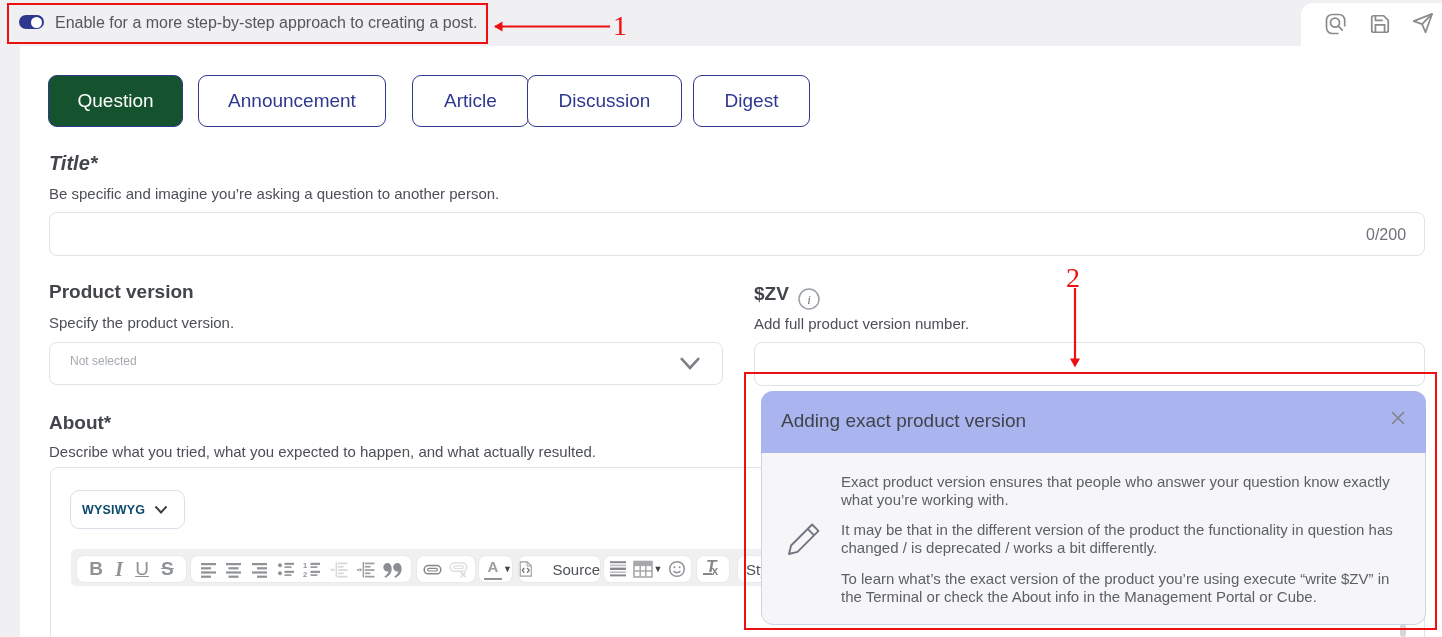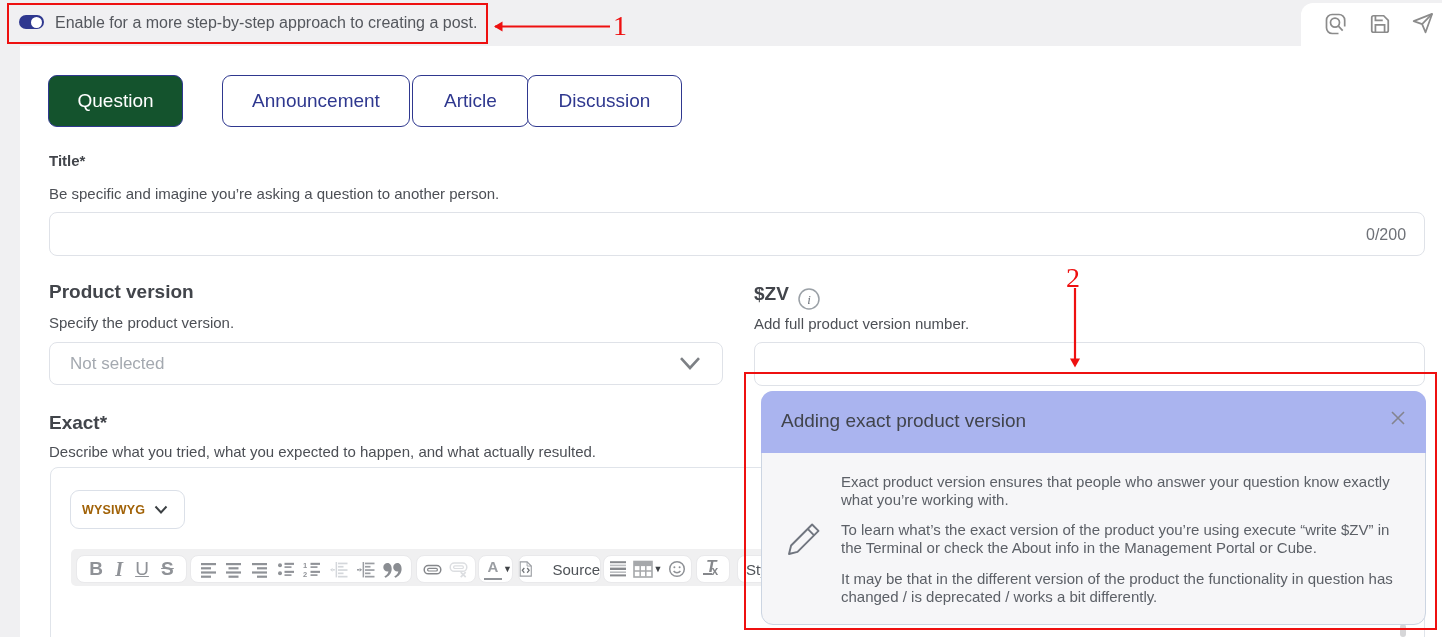--- a/index.html
+++ b/index.html
@@ -64,7 +64,7 @@
   <div class="abs red" style="left:613px; top:9.5px; font-size:28px; font-family:'Liberation Serif',serif;">1</div>
 
   <div class="abs tab active" style="left:48px; width:135px;">Question</div>
-  <div class="abs tab" style="left:198px; width:188px;margin-left:24px;">Announcement</div>
+  <div class="abs tab" style="left:198px; width:188px;">Announcement</div>
   <div class="abs tab" style="left:412px; width:117px;">Article</div>
   <div class="abs tab" style="left:527px; width:155px;">Discussion</div>
 

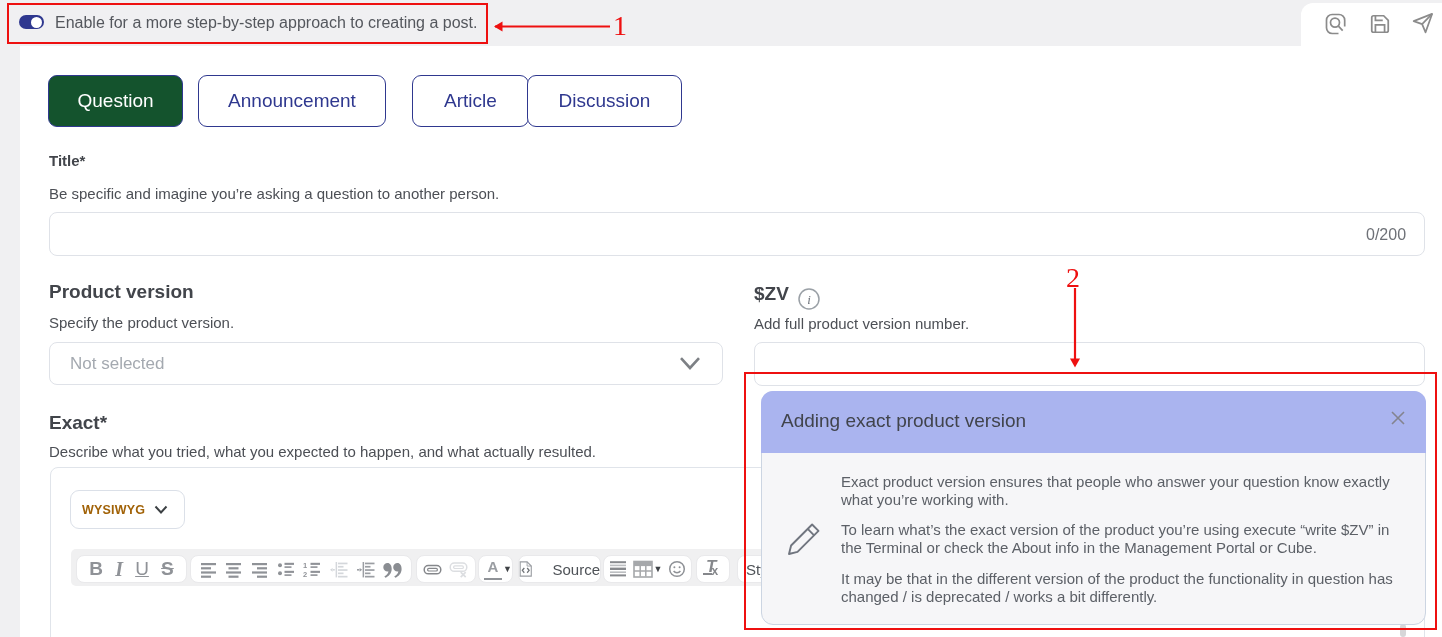--- a/index.html
+++ b/index.html
@@ -67,6 +67,7 @@
   <div class="abs tab" style="left:198px; width:188px;">Announcement</div>
   <div class="abs tab" style="left:412px; width:117px;">Article</div>
   <div class="abs tab" style="left:527px; width:155px;">Discussion</div>
+  <div class="abs tab" style="left:693px; width:117px;">Digest</div>
 
   <div class="abs h1" style="left:49px; top:151.5px; font-size:15px;">Title*</div>
   <div class="abs desc" style="left:49px; top:185px;">Be specific and imagine you’re asking a question to another person.</div>

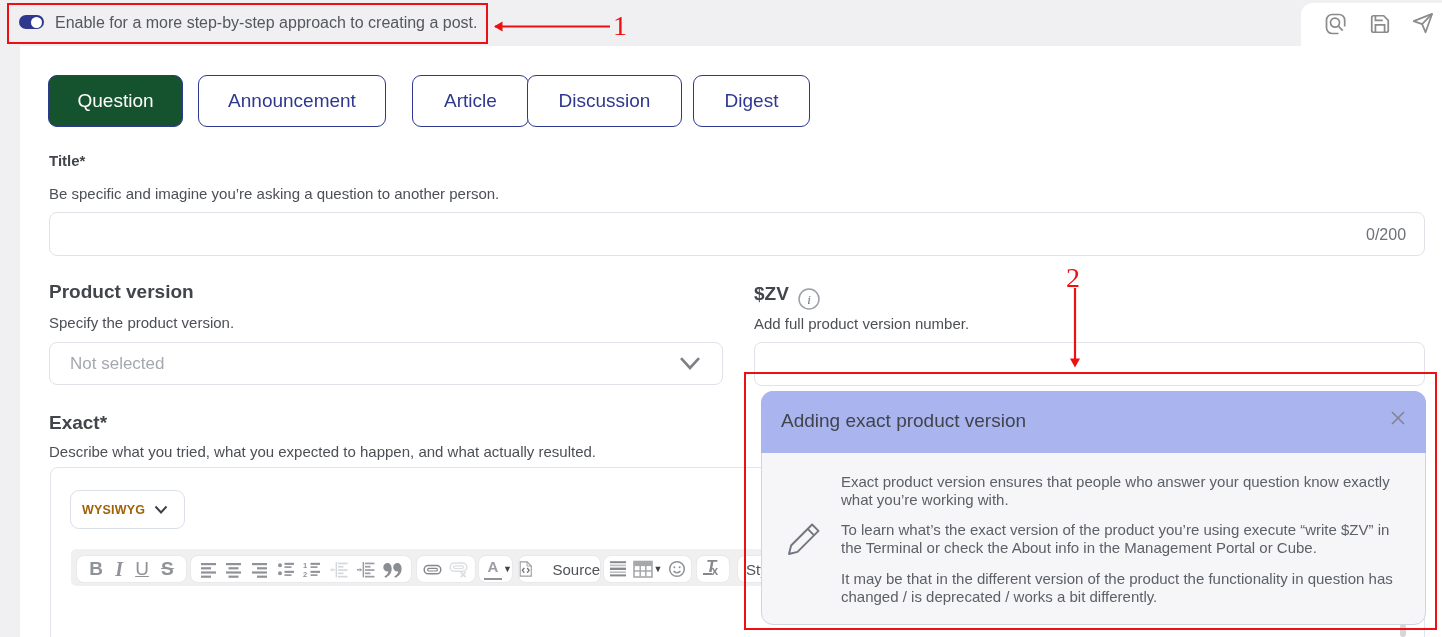--- a/index.html
+++ b/index.html
@@ -69,7 +69,7 @@
   <div class="abs tab" style="left:527px; width:155px;">Discussion</div>
   <div class="abs tab" style="left:693px; width:117px;">Digest</div>
 
-  <div class="abs h1" style="left:49px; top:151.5px; font-size:15px;">Title*</div>
+  <div class="abs h1" style="left:49px; top:151.5px; font-size:20px;font-style:italic;">Title*</div>
   <div class="abs desc" style="left:49px; top:185px;">Be specific and imagine you’re asking a question to another person.</div>
   <div class="abs field" style="left:49px; top:212px; width:1376px; height:44px;"></div>
   <div class="abs counter" style="left:1366px; top:226px;">0/200</div>

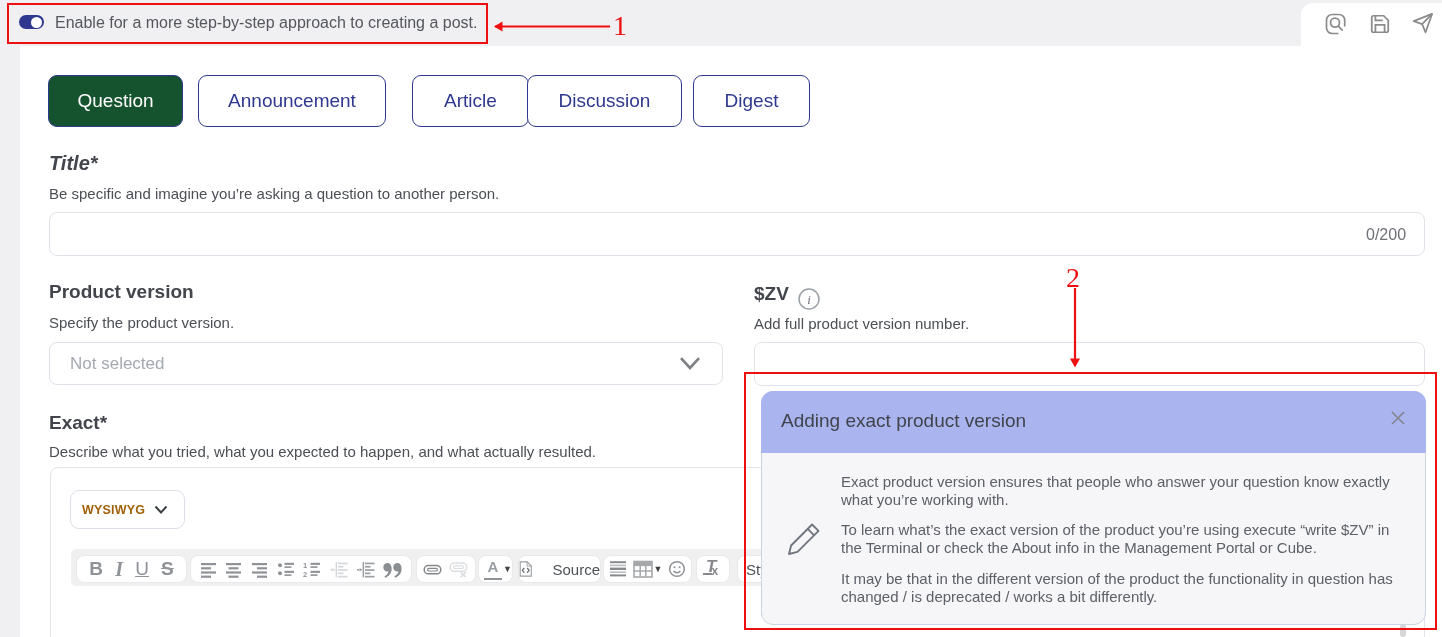--- a/index.html
+++ b/index.html
@@ -22,7 +22,7 @@
   .h1 { font-size:19px; font-weight:bold; color:#42454b; }
   .desc { font-size:15px; color:#4c4f55; }
   .field { background:#fff; border:1px solid #dfe2e8; border-radius:8px; }
-  .ph { color:#a4a9b0; font-size:17px; }
+  .ph { color:#a4a9b0; font-size:12px; }
   .counter { color:#6e7177; font-size:16px; }
   svg { display:block; }
   .tbg { top:555px; height:28px; background:#fff; border:1px solid #e9e9eb; border-radius:8px;

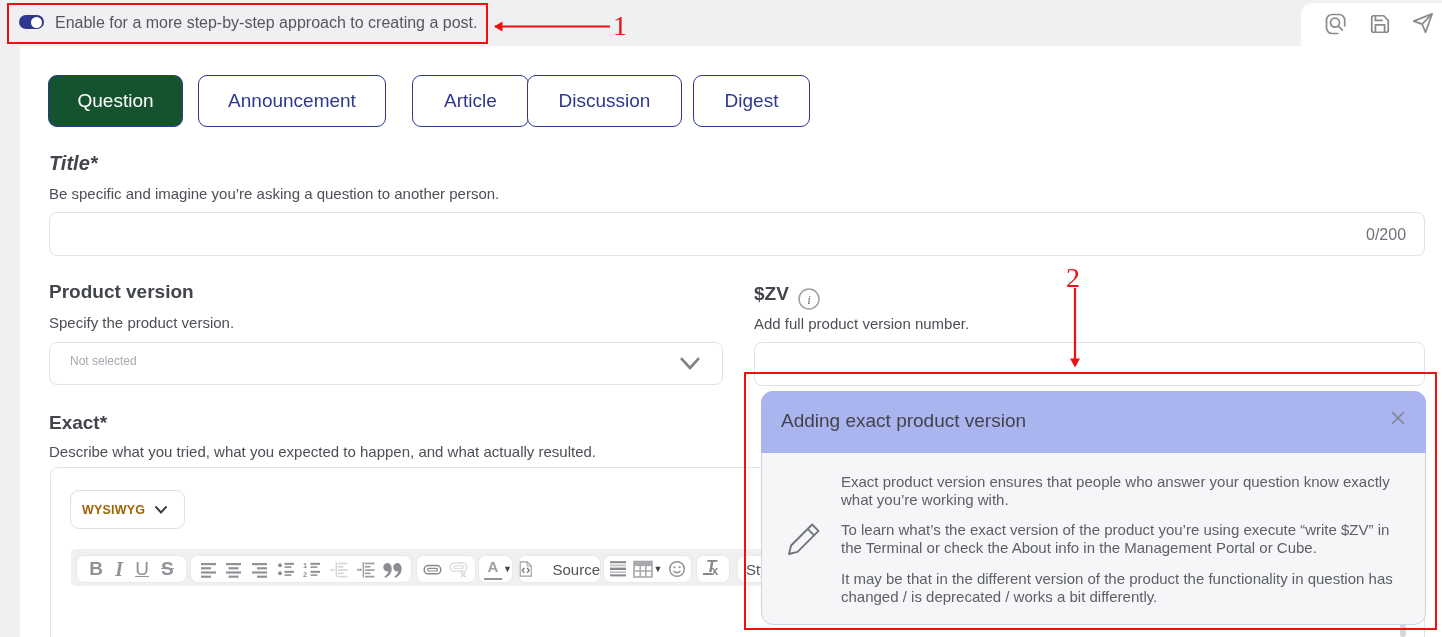--- a/index.html
+++ b/index.html
@@ -90,7 +90,7 @@
   <div class="abs desc" style="left:754px; top:315px;">Add full product version number.</div>
   <div class="abs field" style="left:754px; top:342px; width:671px; height:44px;"></div>
 
-  <div class="abs h1" style="left:49px; top:411.5px;">Exact*</div>
+  <div class="abs h1" style="left:49px; top:411.5px;">About*</div>
   <div class="abs desc" style="left:49px; top:443px;">Describe what you tried, what you expected to happen, and what actually resulted.</div>
   <div class="abs" style="left:50px; top:467px; width:1375px; height:180px; background:#fff; border:1px solid #e0e4ea; border-radius:8px;"></div>
 

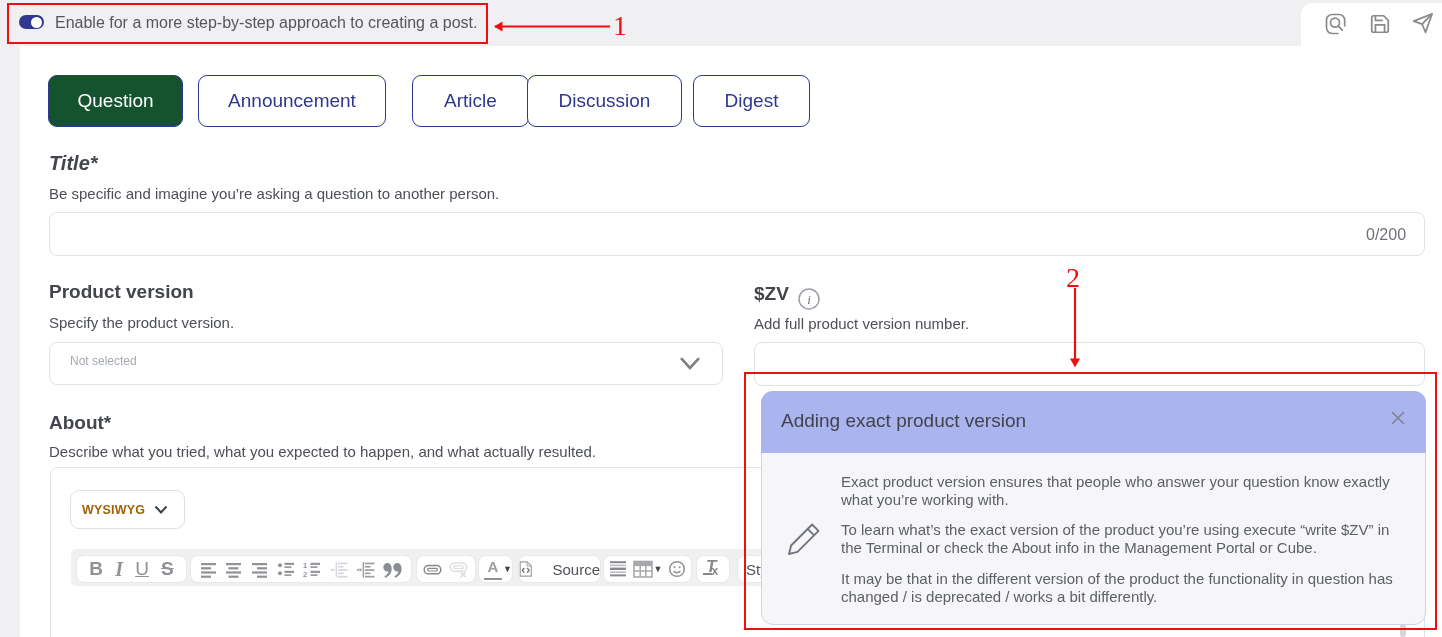--- a/index.html
+++ b/index.html
@@ -95,7 +95,7 @@
   <div class="abs" style="left:50px; top:467px; width:1375px; height:180px; background:#fff; border:1px solid #e0e4ea; border-radius:8px;"></div>
 
   <div class="abs" style="left:70px; top:490px; width:115px; height:39px; background:#fff; border:1px solid #dbe0e8; border-radius:9px;"></div>
-  <div class="abs" style="left:82px; top:503px; font-size:12.5px; font-weight:bold; color:#a16207; letter-spacing:0.2px;">WYSIWYG</div>
+  <div class="abs" style="left:82px; top:503px; font-size:12.5px; font-weight:bold; color:#0c4a6e; letter-spacing:0.2px;">WYSIWYG</div>
   <svg class="abs" style="left:154px; top:505px" width="14" height="10" viewBox="0 0 14 10" fill="none" stroke="#3c4043" stroke-width="2">
     <path d="M1.5 1.5 L7 7.5 L12.5 1.5"></path>
   </svg>

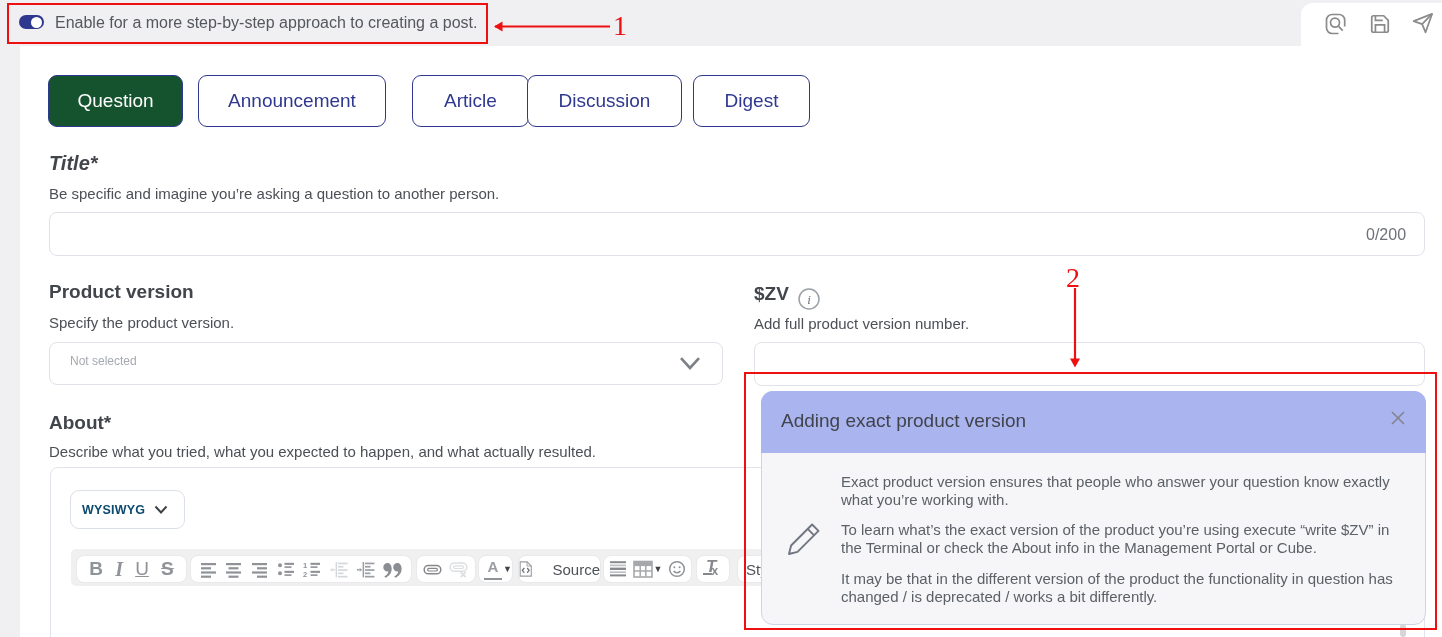--- a/index.html
+++ b/index.html
@@ -257,8 +257,8 @@
 
   <div class="abs" style="left:841px; top:473px; width:556px; font-size:15px; line-height:17.7px; color:#5c6067;">
     <p>Exact product version ensures that people who answer your question know exactly what you’re working with.</p>
+    <p style="margin-top:13px;">It may be that in the different version of the product the functionality in question has changed / is deprecated / works a bit differently.</p>
     <p style="margin-top:13px;">To learn what’s the exact version of the product you’re using execute “write $ZV” in the Terminal or check the About info in the Management Portal or Cube.</p>
-    <p style="margin-top:13px;">It may be that in the different version of the product the functionality in question has changed / is deprecated / works a bit differently.</p>
   </div>
 </div>
 

